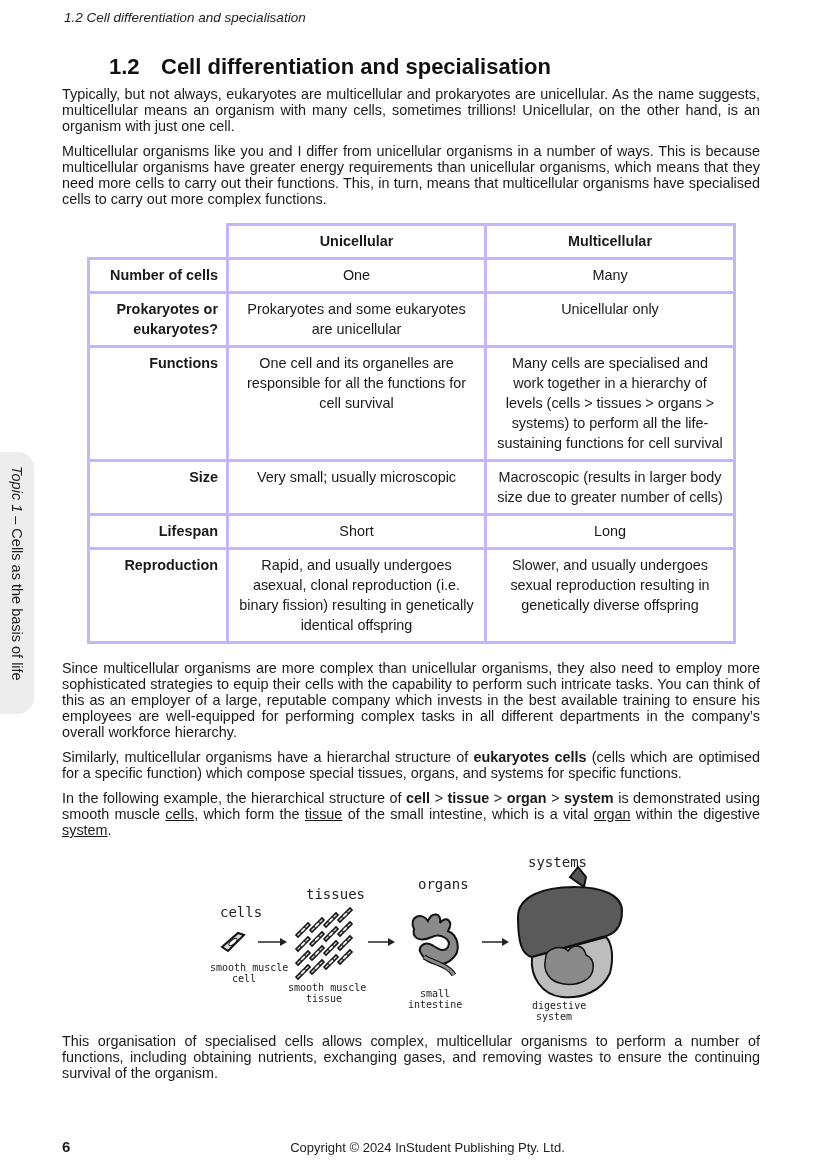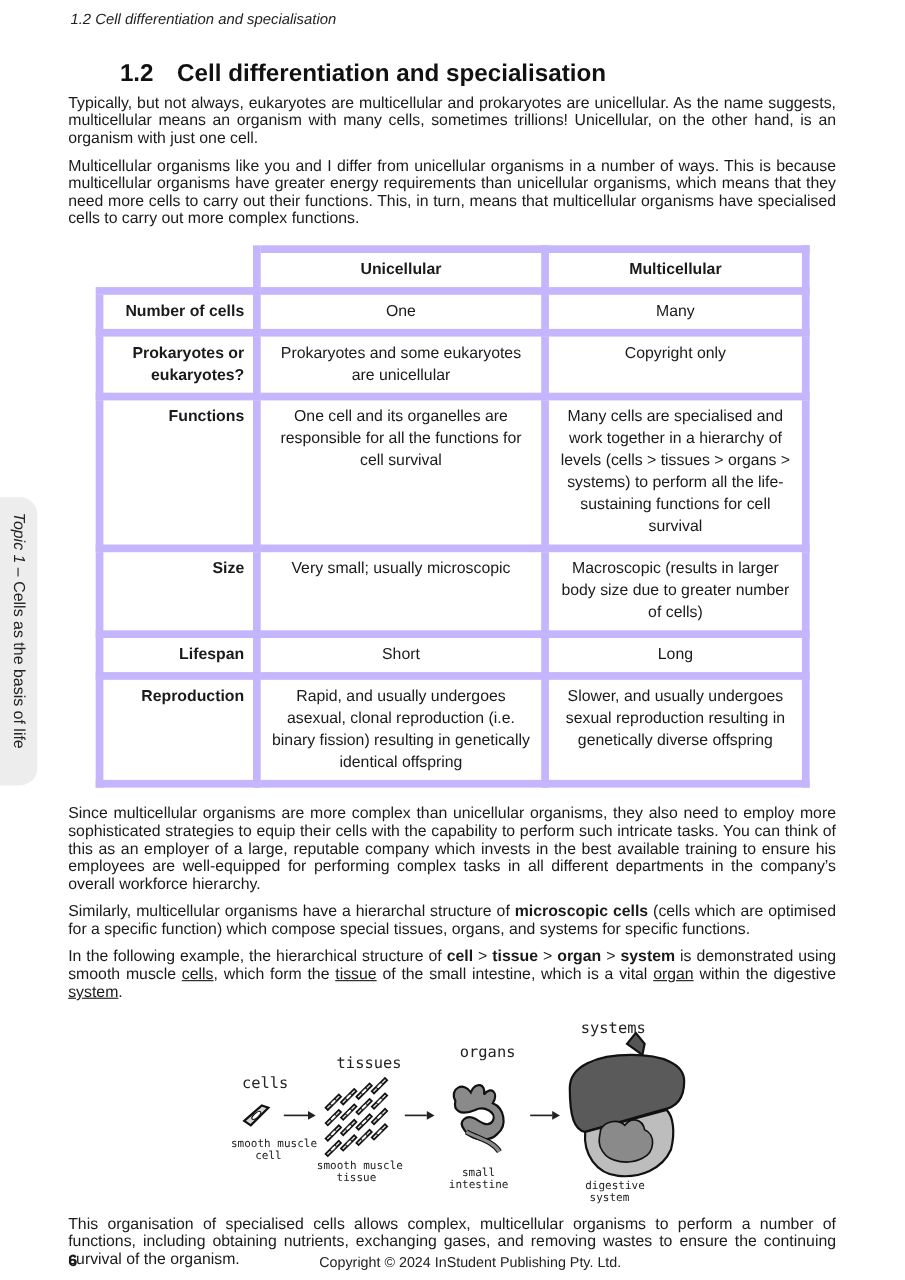--- a/index.html
+++ b/index.html
@@ -35,7 +35,7 @@
     font-size: 14.4px; line-height: 20px;
   }
   table.cmp td, table.cmp th {
-    border: 7px solid #c4b5fd; vertical-align: top; text-align: center;
+    border: 3px solid #c4b5fd; vertical-align: top; text-align: center;
     padding: 5px 8px 6px 8px;
   }
   table.cmp th { font-weight: bold; }

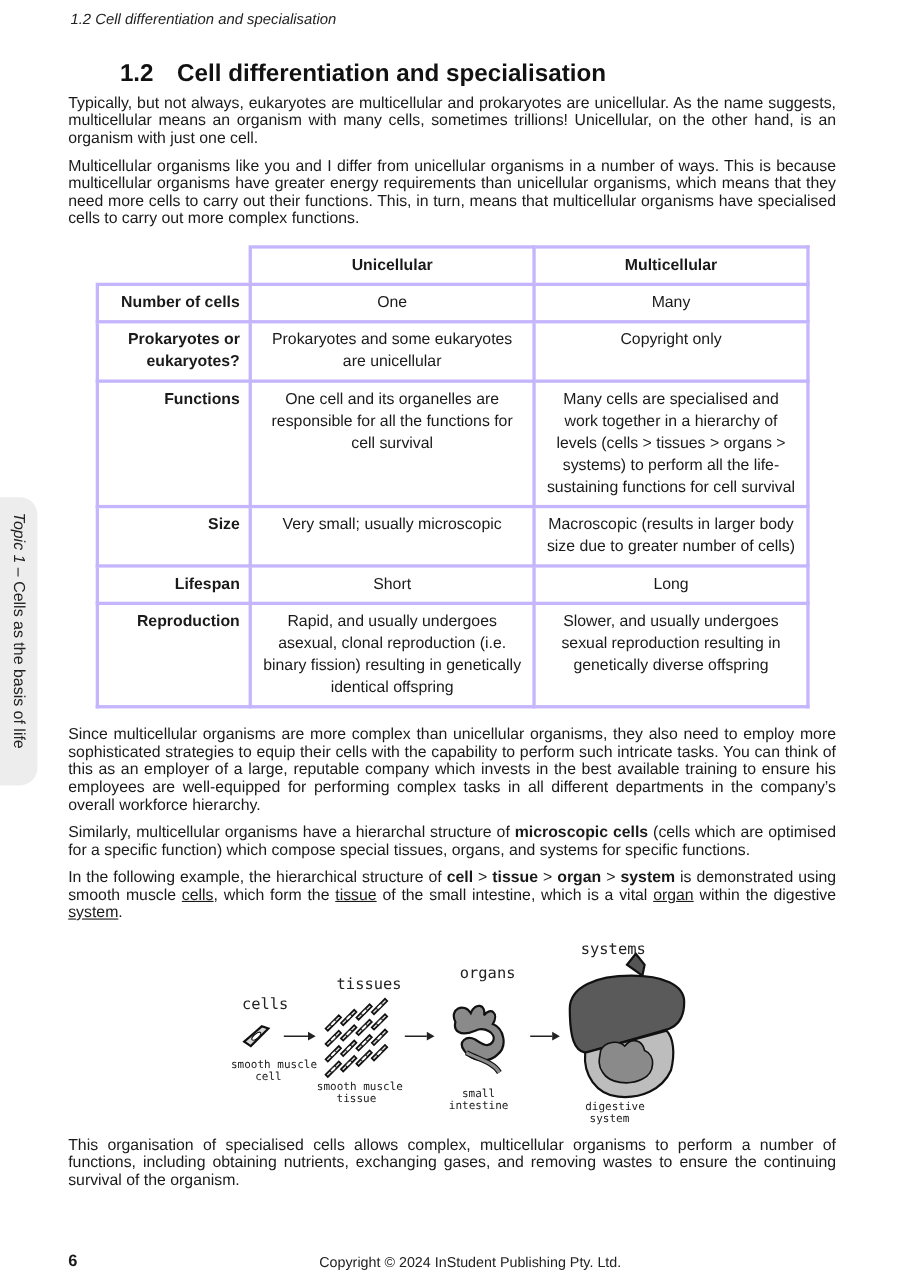--- a/index.html
+++ b/index.html
@@ -78,7 +78,7 @@
     <tr>
       <td class="rowhead">Prokaryotes or eukaryotes?</td>
       <td class="c1">Prokaryotes and some eukaryotes are unicellular</td>
-      <td>Copyright only</td>
+      <td>Unicellular only</td>
     </tr>
     <tr>
       <td class="rowhead">Functions</td>

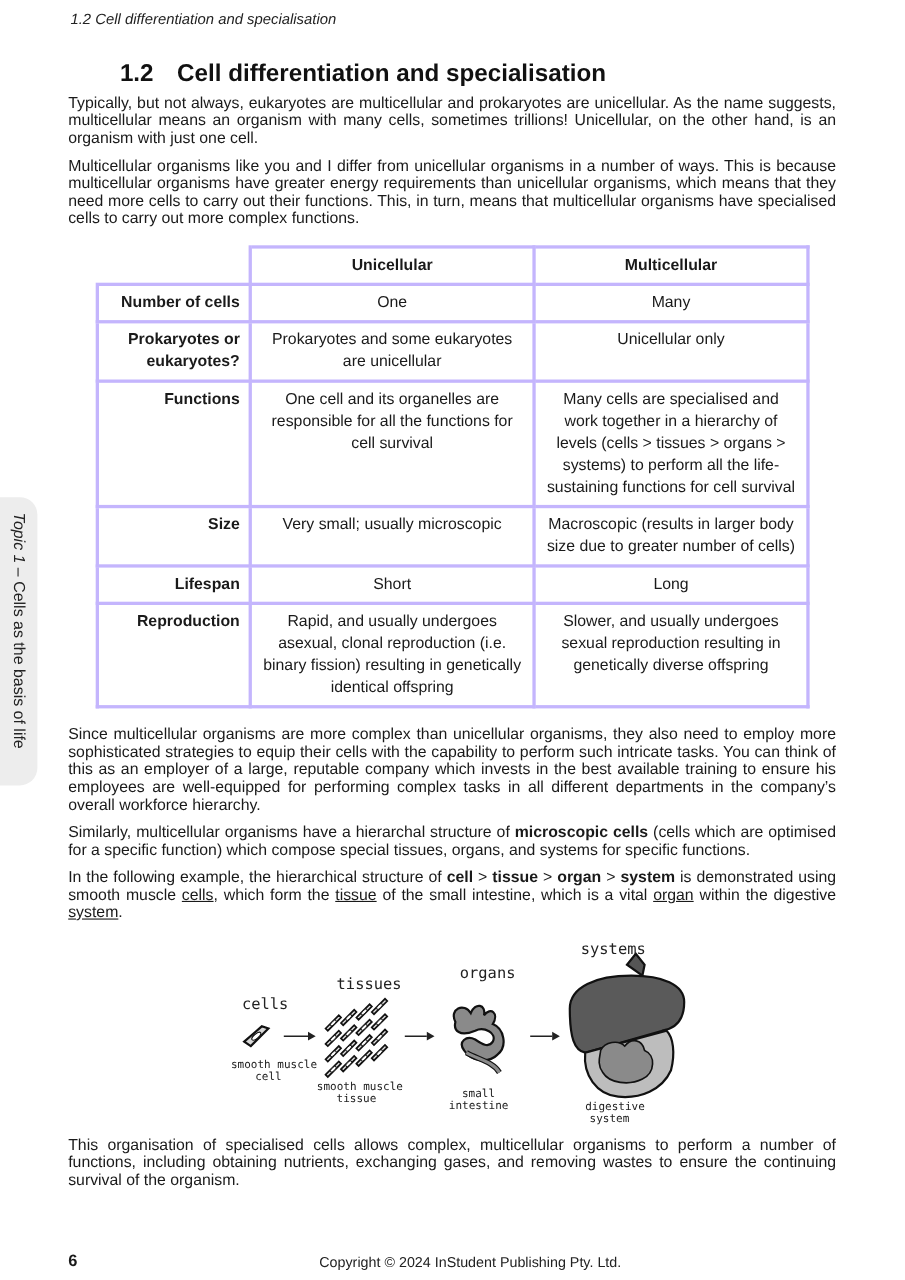--- a/index.html
+++ b/index.html
@@ -104,7 +104,7 @@
     </table>
 
   <p>Since multicellular organisms are more complex than unicellular organisms, they also need to employ more sophisticated strategies to equip their cells with the capability to perform such intricate tasks. You can think of this as an employer of a large, reputable company which invests in the best available training to ensure his employees are well-equipped for performing complex tasks in all different departments in the company’s overall workforce hierarchy.</p>
-  <p><span>Similarly, multicellular organisms have a hierarchal structure of </span><b>microscopic cells</b><span> (cells which are optimised for a specific function) which compose special tissues, organs, and systems for specific functions.</span></p>
+  <p><span>Similarly, multicellular organisms have a hierarchal structure of </span><b>eukaryotes cells</b><span> (cells which are optimised for a specific function) which compose special tissues, organs, and systems for specific functions.</span></p>
   <p><span>In the following example, the hierarchical structure of </span><b>cell</b><span> &gt; </span><b>tissue</b><span> &gt; </span><b>organ</b><span> &gt; </span><b>system</b><span> is demonstrated using smooth muscle </span><u>cells</u><span>, which form the </span><u>tissue</u><span> of the small intestine, which is a vital </span><u>organ</u><span> within the digestive </span><u>system</u><span>.</span></p>
 
   <div class="figure">

